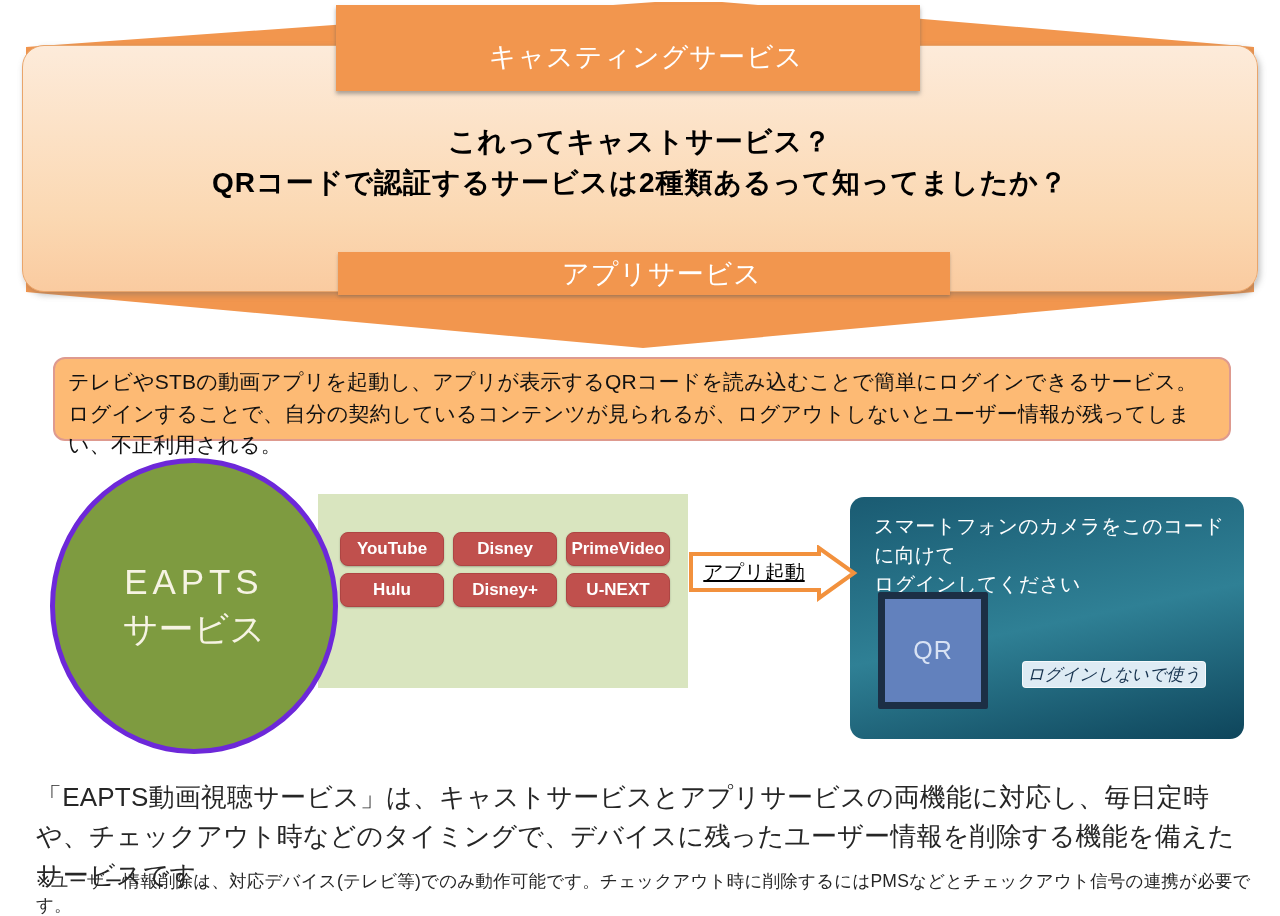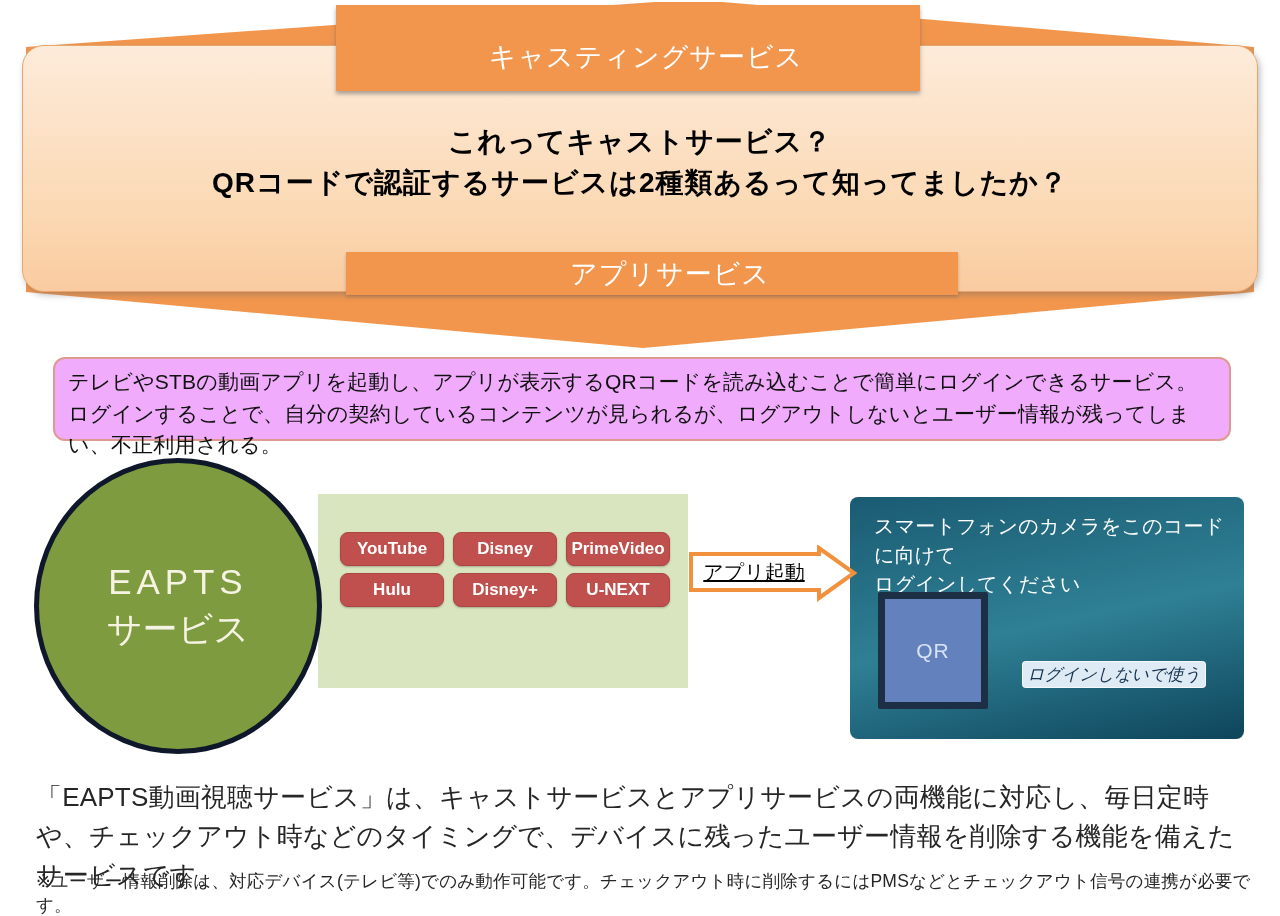--- a/index.html
+++ b/index.html
@@ -25,7 +25,7 @@
   .stem-top { left:336px; top:5px; width:584px; height:86px;
     box-shadow:0 3px 4px rgba(90,90,90,.5); align-items:flex-end; padding-bottom:16px; }
   .stem-bottom { left:338px; top:252px; width:612px; height:43px;
-    align-items:center; box-shadow:0 2px 3px rgba(90,90,90,.35);margin-left:8px; }
+    align-items:center; box-shadow:0 2px 3px rgba(90,90,90,.35); }
   .stem-label { color:#ffffff; font-size:27px; letter-spacing:1px; }
 
   

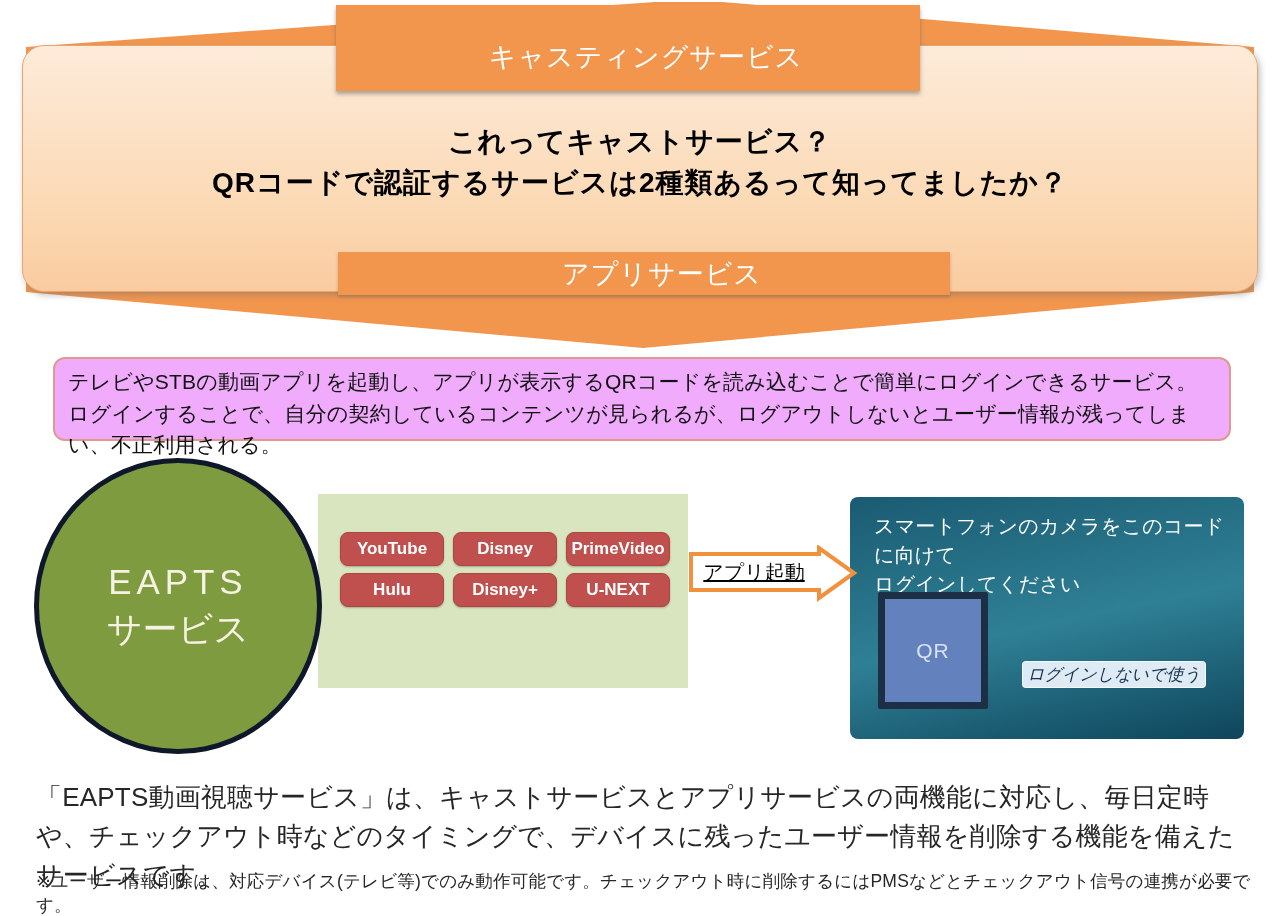--- a/index.html
+++ b/index.html
@@ -30,7 +30,7 @@
 
   
   .desc-box { position:absolute; left:53px; top:357px; width:1178px; height:84px;
-    background:#f0abfc; border:2px solid #DE9A8F; border-radius:12px; z-index:2;
+    background:#fdba74; border:2px solid #DE9A8F; border-radius:12px; z-index:2;
     padding:7px 13px; font-size:21px; line-height:1.5; color:#111; letter-spacing:0.2px; }
 
   

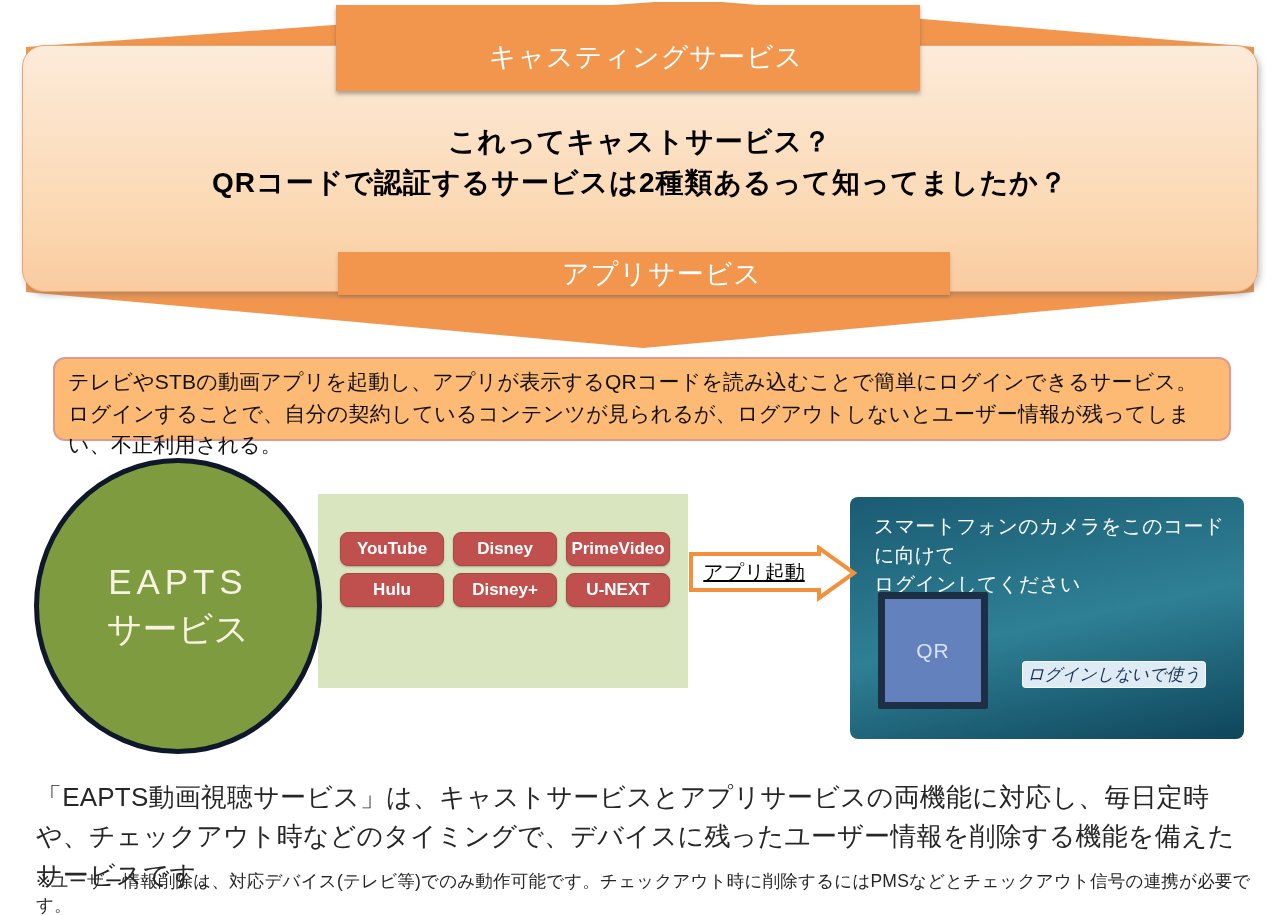--- a/index.html
+++ b/index.html
@@ -54,7 +54,7 @@
     display:flex; align-items:center; justify-content:center; font-size:20px; color:#000; font-weight:500;text-decoration:underline; }
 
   .tv-screen { position:absolute; left:850px; top:497px; width:394px; height:242px; z-index:2;
-    background:linear-gradient(168deg,#1A5B72 0%,#2F8095 52%,#0E455B 100%); border-radius:8px; }
+    background:linear-gradient(168deg,#1A5B72 0%,#2F8095 52%,#0E455B 100%); border-radius:14px; }
   .tv-instruction { position:absolute; left:24px; top:15px; width:360px;
     color:#fff; font-size:20px; line-height:1.45; letter-spacing:0.2px; }
   .qr-box { position:absolute; left:28px; top:95px; width:110px; height:117px;

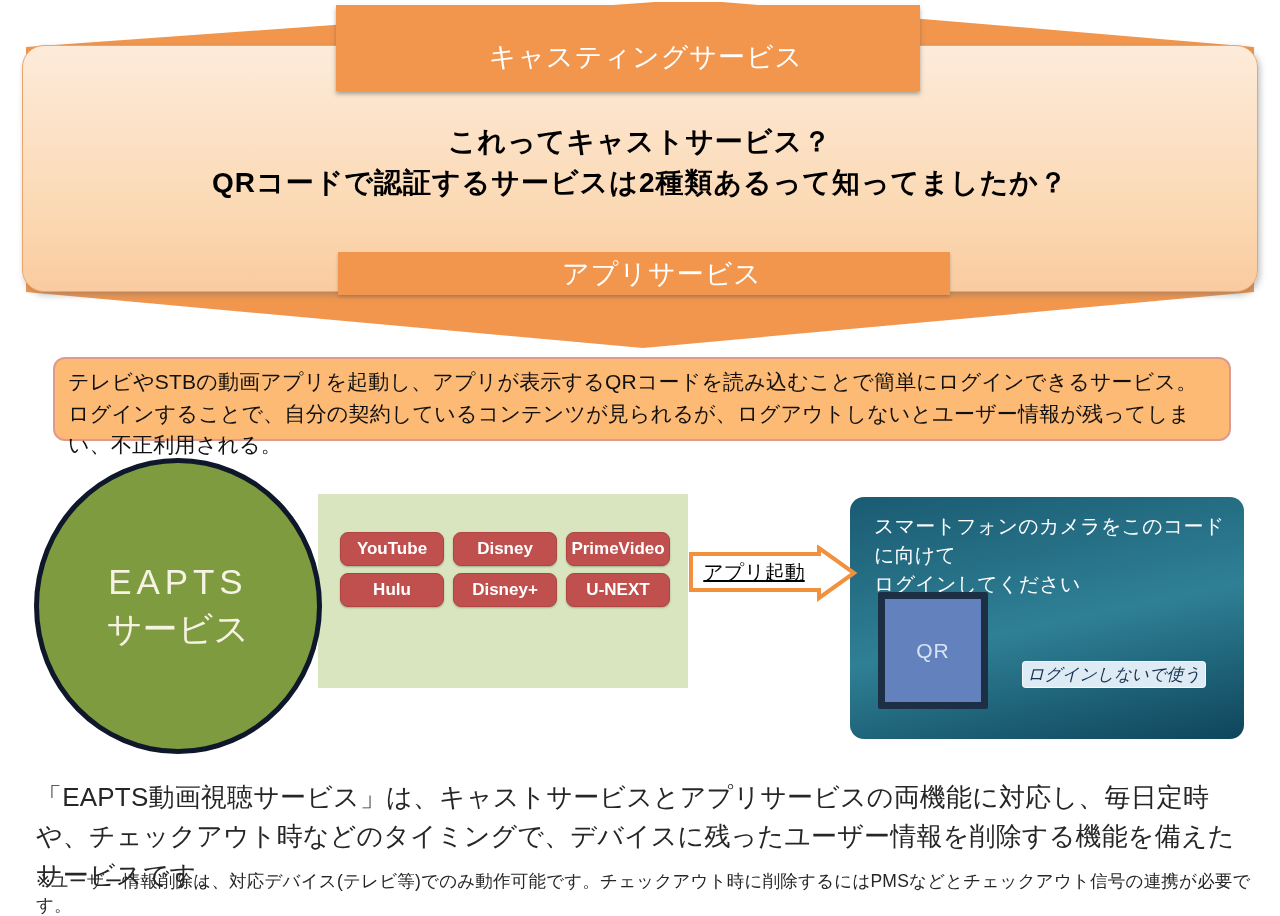--- a/index.html
+++ b/index.html
@@ -34,8 +34,8 @@
     padding:7px 13px; font-size:21px; line-height:1.5; color:#111; letter-spacing:0.2px; }
 
   
-  .service-circle { position:absolute; left:34px; top:458px; width:288px; height:296px;
-    border-radius:50%; background:#7E9B40; border:5px solid #0f172a; z-index:3;
+  .service-circle { position:absolute; left:50px; top:458px; width:288px; height:296px;
+    border-radius:50%; background:#7E9B40; border:5px solid #6d28d9; z-index:3;
     display:flex; flex-direction:column; align-items:center; justify-content:center;
     color:#F6F3E3; font-size:35px; line-height:1.34; text-align:center; }
   .circle-line1 { letter-spacing:.14em; }

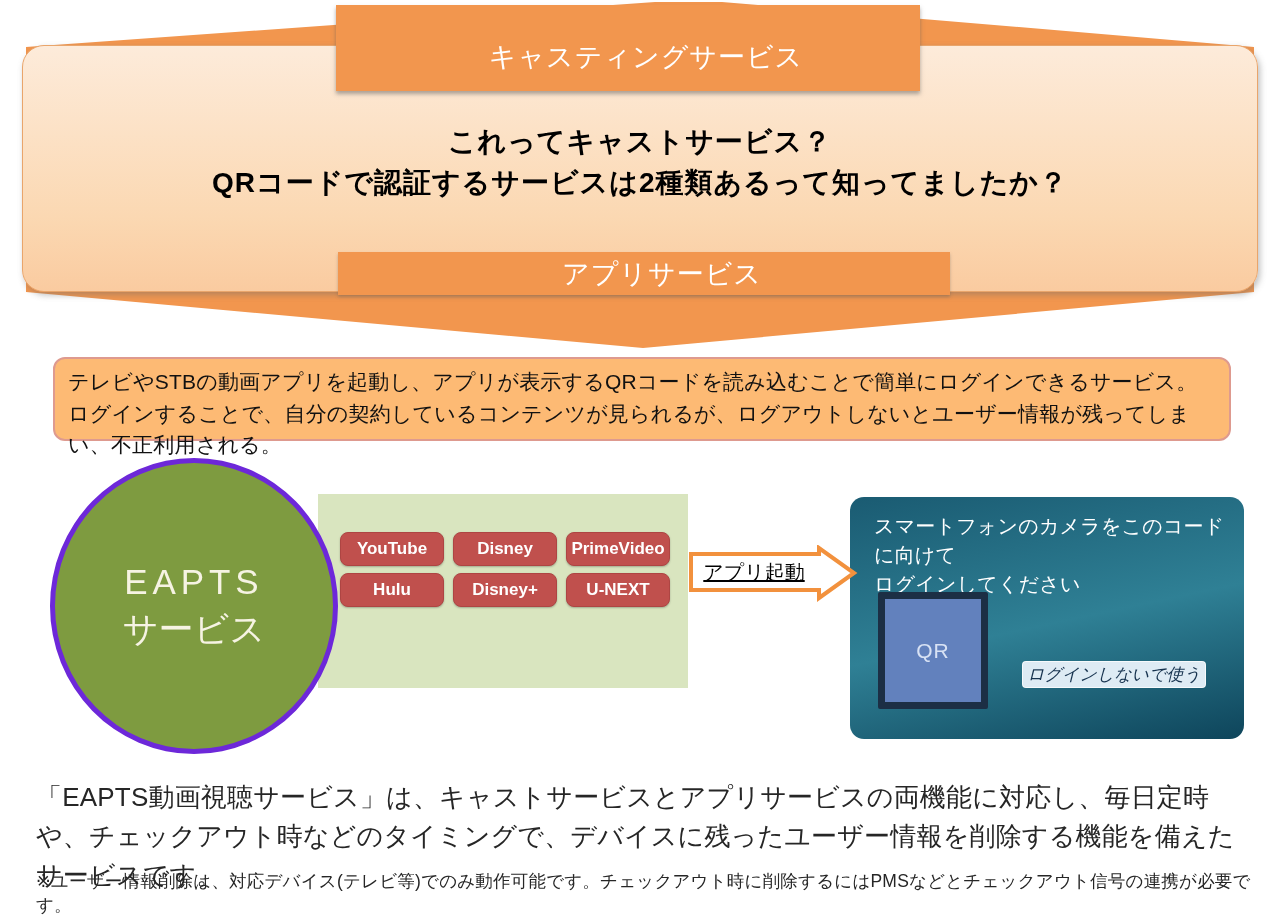--- a/index.html
+++ b/index.html
@@ -60,7 +60,7 @@
   .qr-box { position:absolute; left:28px; top:95px; width:110px; height:117px;
     background:#6281BD; border:7px solid #1C2F45; border-radius:2px;
     display:flex; align-items:center; justify-content:center;
-    color:#D8E2F4; font-size:21px; letter-spacing:1px; }
+    color:#D8E2F4; font-size:25px; letter-spacing:1px; }
   .skip-btn { position:absolute; left:172px; top:164px; width:184px; height:27px;
     background:#DEEBF4; border-radius:4px; border:1px solid rgba(255,255,255,.75);
     display:flex; align-items:center; justify-content:center;

